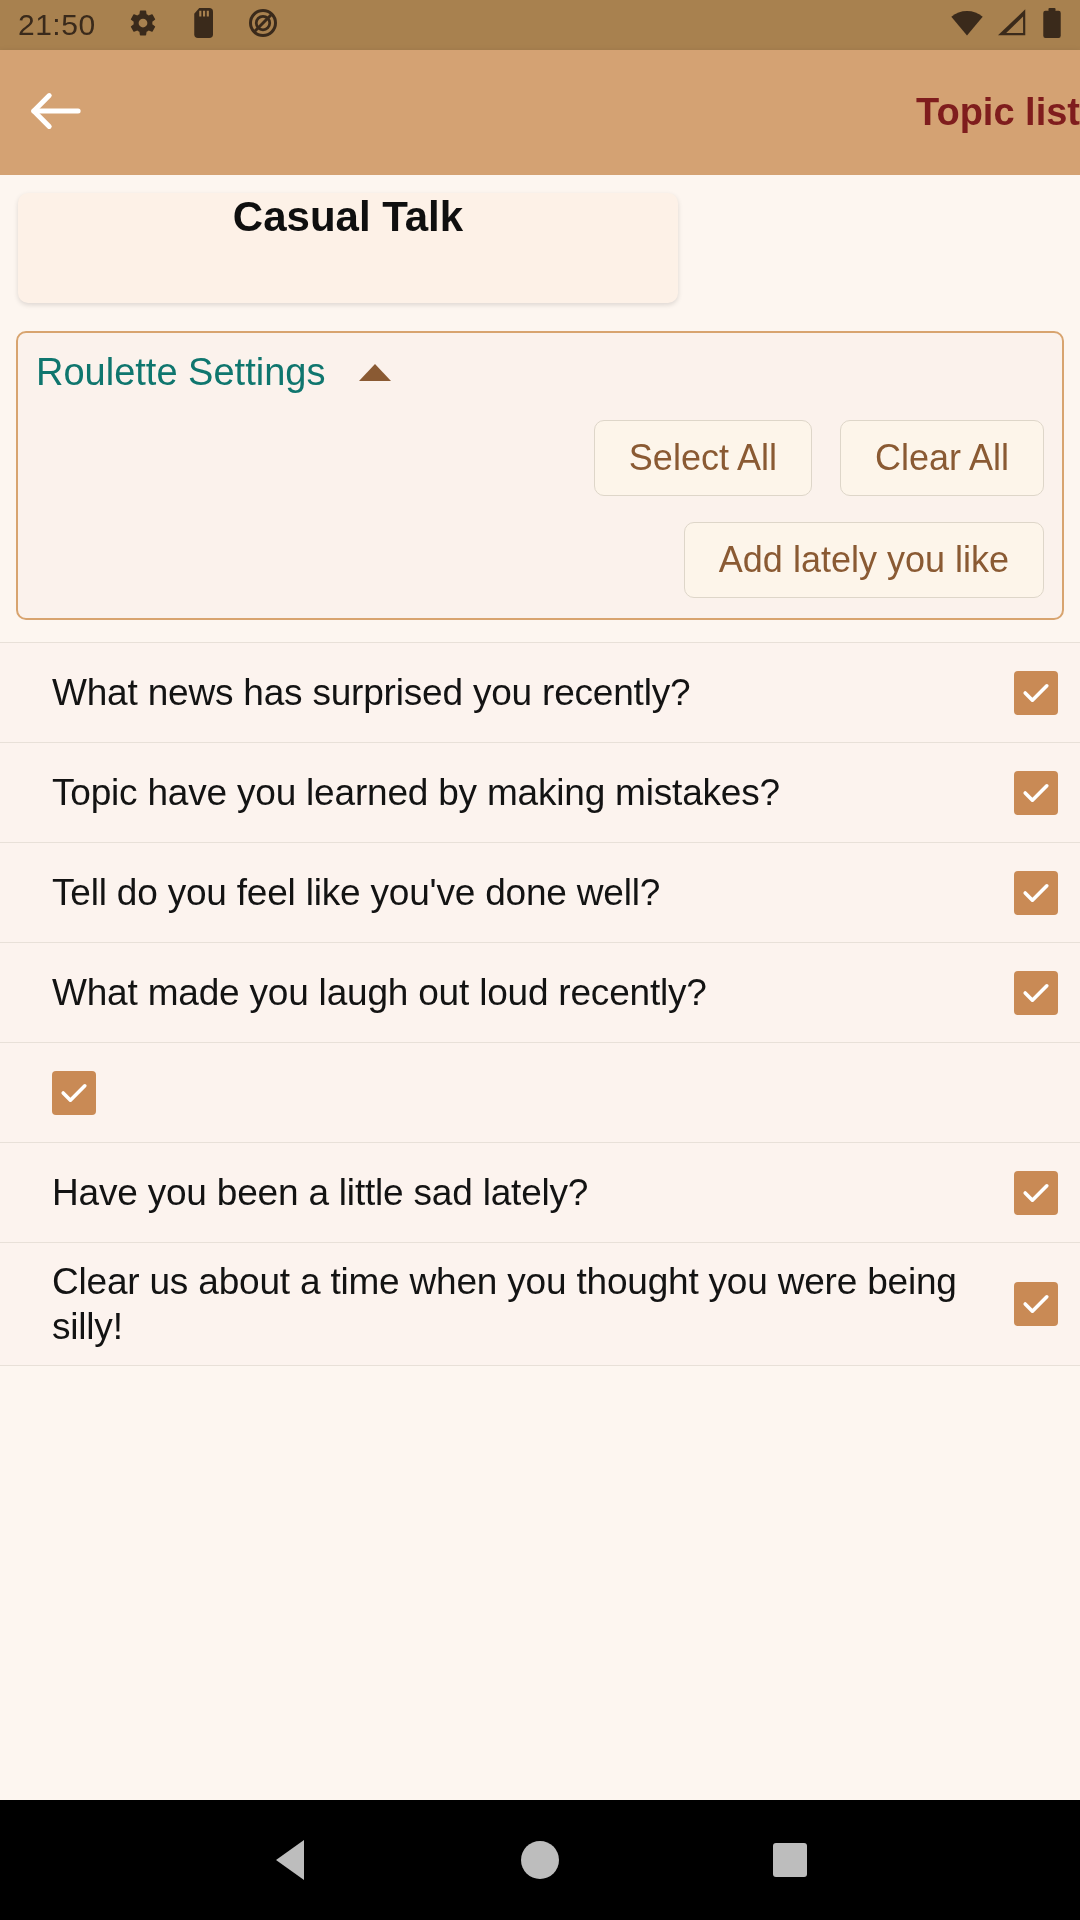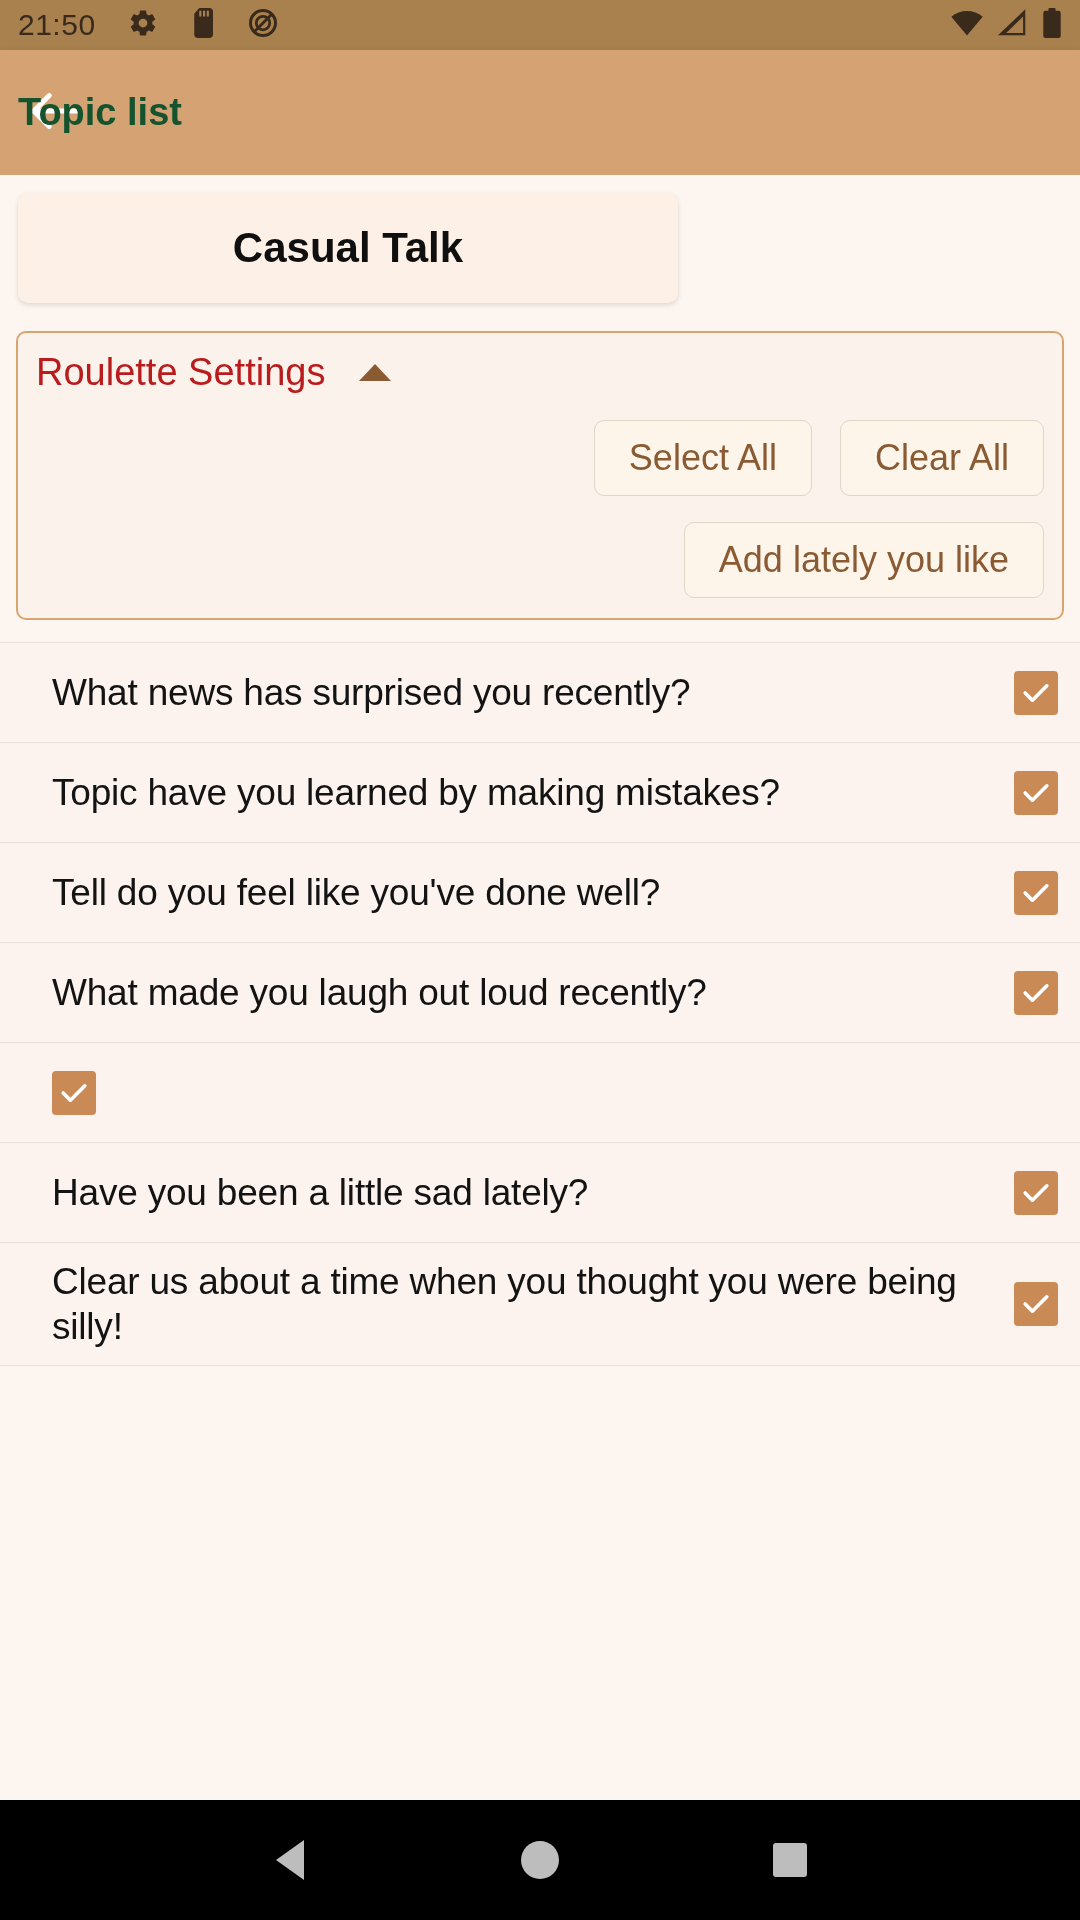--- a/index.html
+++ b/index.html
@@ -34,8 +34,8 @@
     align-items:center; justify-content:center;
   }
   .appbar-title{
-    position:absolute; left:18px; right:0; text-align:left;
-    font-size:38px; font-weight:700; color:#14532d;
+    position:absolute; left:18px; right:0; text-align:right;
+    font-size:38px; font-weight:700; color:#7f1d1d;
     pointer-events:none;
   }
 

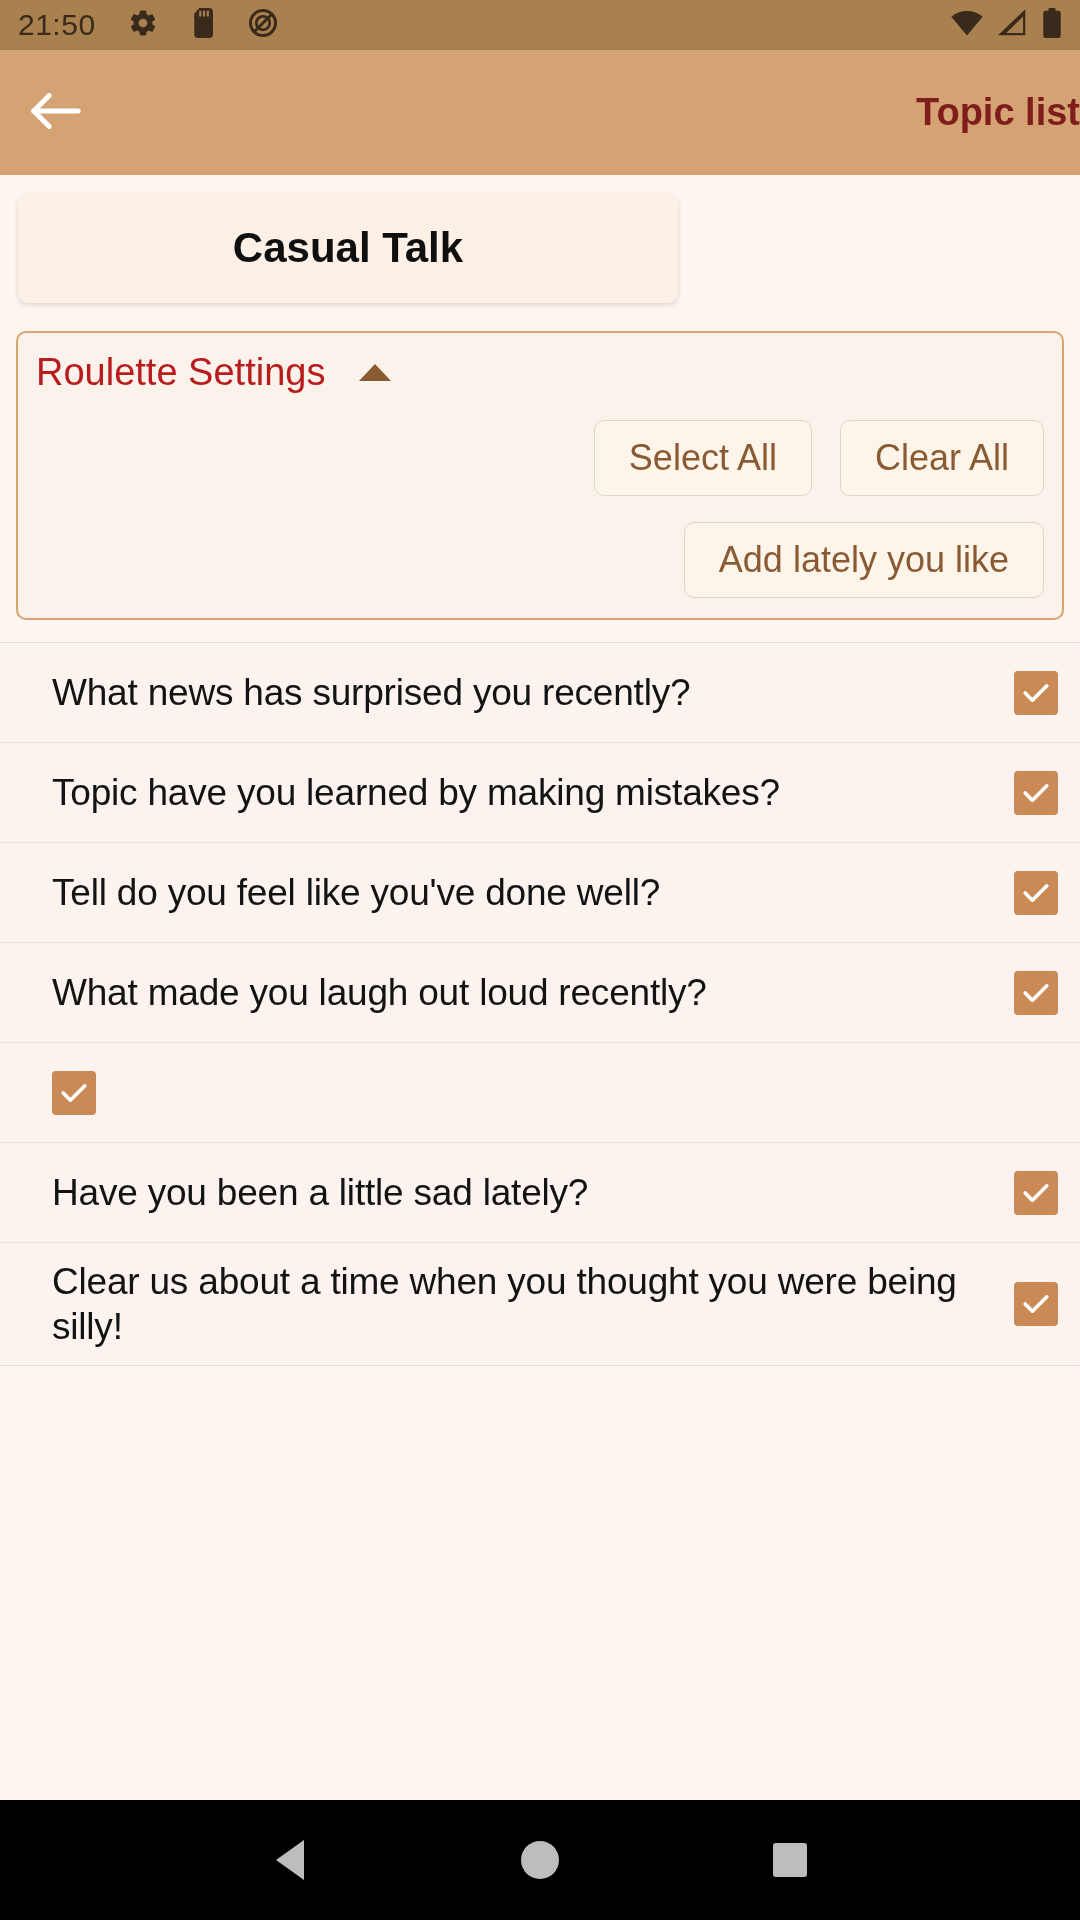--- a/index.html
+++ b/index.html
@@ -49,7 +49,7 @@
   .title-card{
     margin:18px 0 8px 18px; width:660px; height:110px;
     background:#FDF1E7; border-radius:10px;
-    display:flex; align-items:center; justify-content:center;
+    display:flex; align-items:flex-start; justify-content:center;
     box-shadow:0 2px 5px rgba(0,0,0,.13);
   }
   .title-card-text{ font-size:42px; font-weight:700; color:#0F0F0F; }

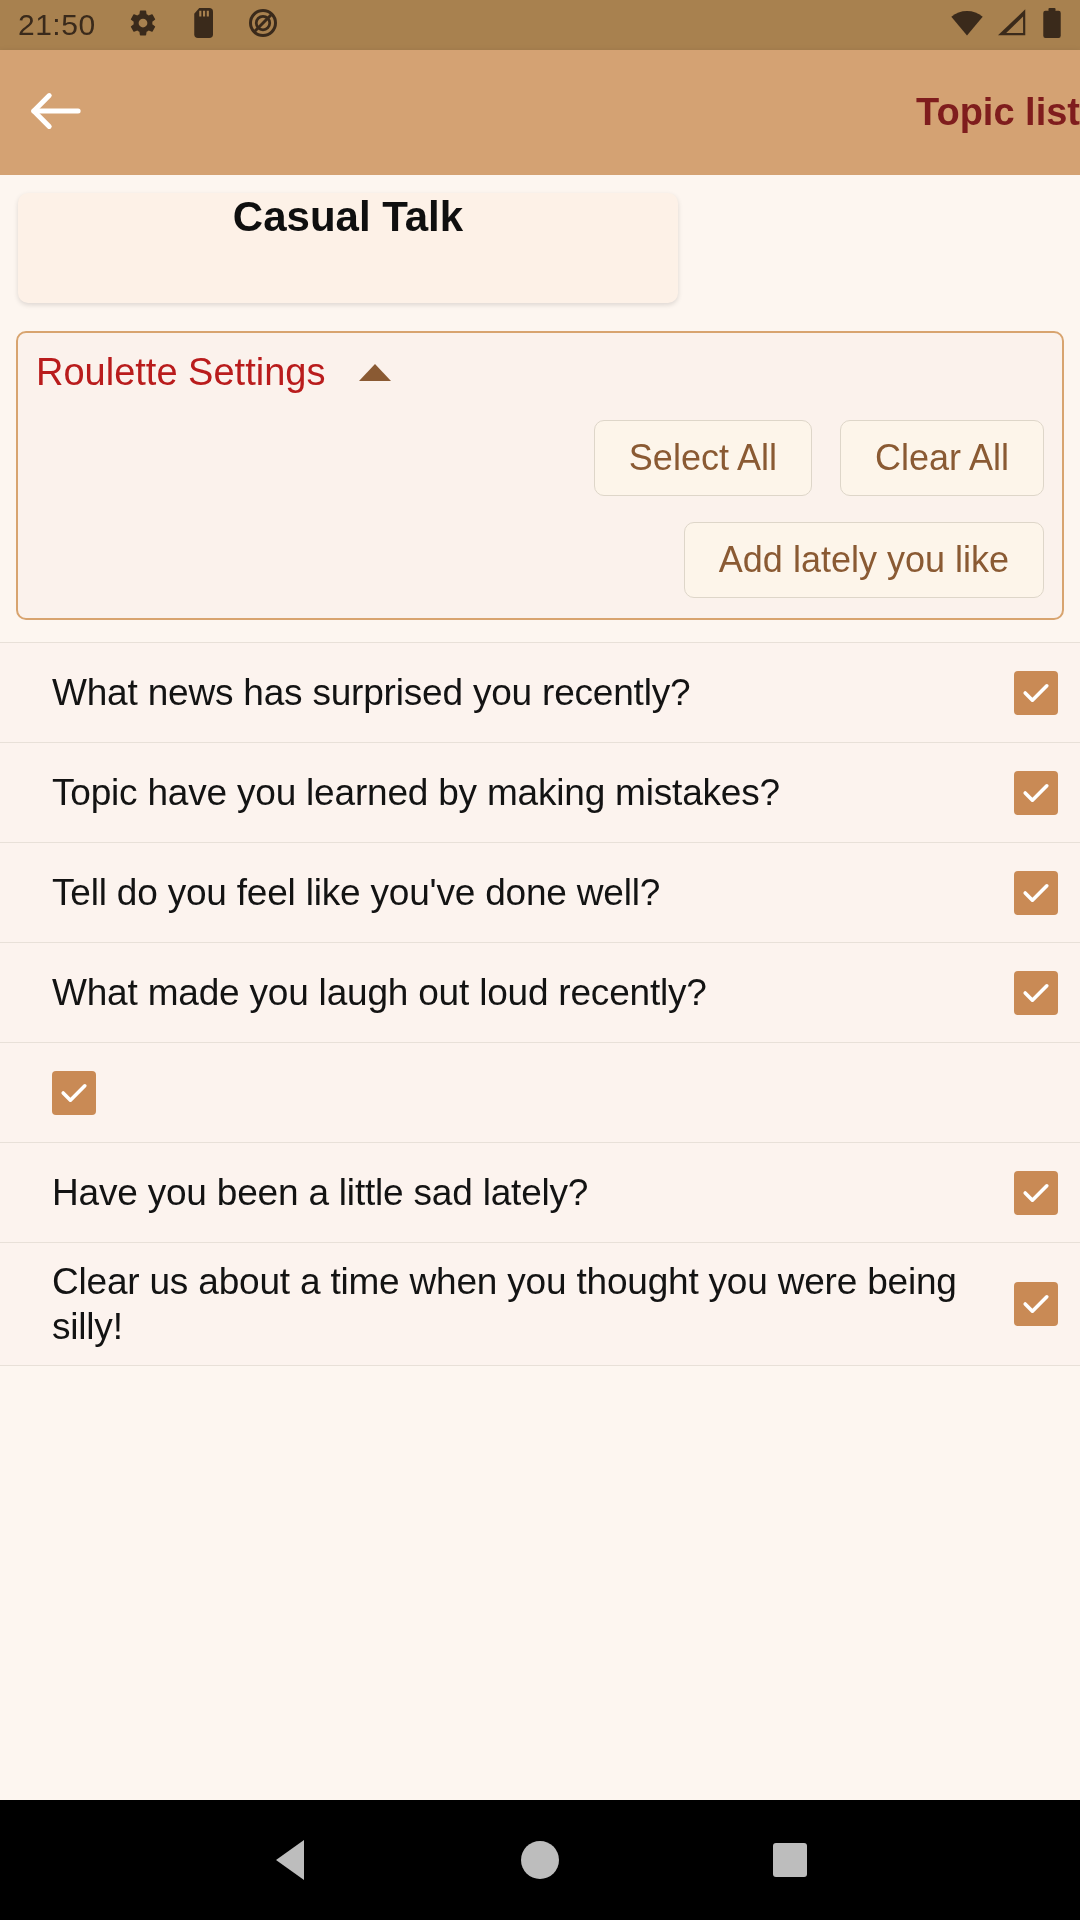--- a/index.html
+++ b/index.html
@@ -61,7 +61,7 @@
     background:#FBF2EC; padding:18px 18px 20px 18px;
   }
   .settings-head{ display:flex; align-items:center; gap:34px; }
-  .settings-title{ font-size:38px; color:#b91c1c; }
+  .settings-title{ font-size:38px; color:#0f766e; }
   .caret{ width:0;height:0; border-left:16px solid transparent;
           border-right:16px solid transparent; border-bottom:17px solid #8A5A33; }
   .btn-row{ display:flex; justify-content:flex-end; gap:28px; margin-top:26px; }

